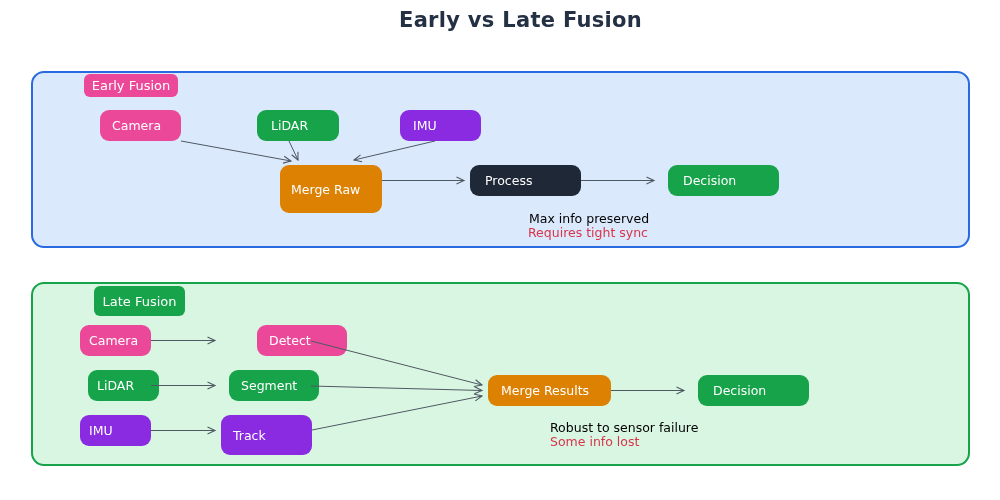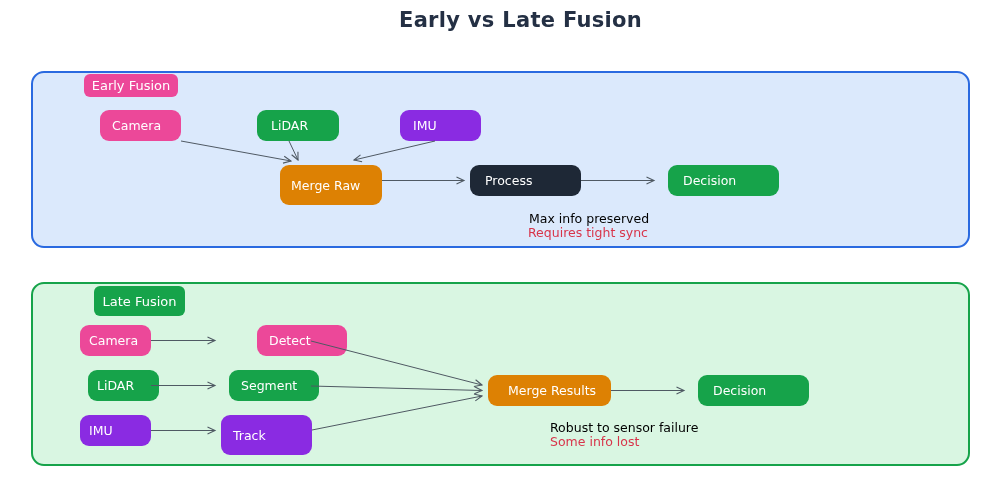--- a/index.html
+++ b/index.html
@@ -64,7 +64,7 @@
 <div class="node blue" style="left:100px; top:110px; width:81px;  height:31px; padding-left:12px;">Camera</div>
 <div class="node green" style="left:249px; top:110px; width:82px;  height:31px; padding-left:14px;">LiDAR</div>
 <div class="node purple" style="left:400px; top:110px; width:81px;  height:31px; padding-left:13px;">IMU</div>
-<div class="node orange" style="left:280px; top:165px; width:102px; height:40px; padding-left:11px;">Merge Raw</div>
+<div class="node orange" style="left:280px; top:165px; width:102px; height:48px; padding-left:11px;">Merge Raw</div>
 <div class="node dark" style="left:470px; top:165px; width:111px; height:31px; padding-left:15px;">Process</div>
 <div class="node green" style="left:660px; top:165px; width:111px; height:31px; padding-left:15px;">Decision</div>
 

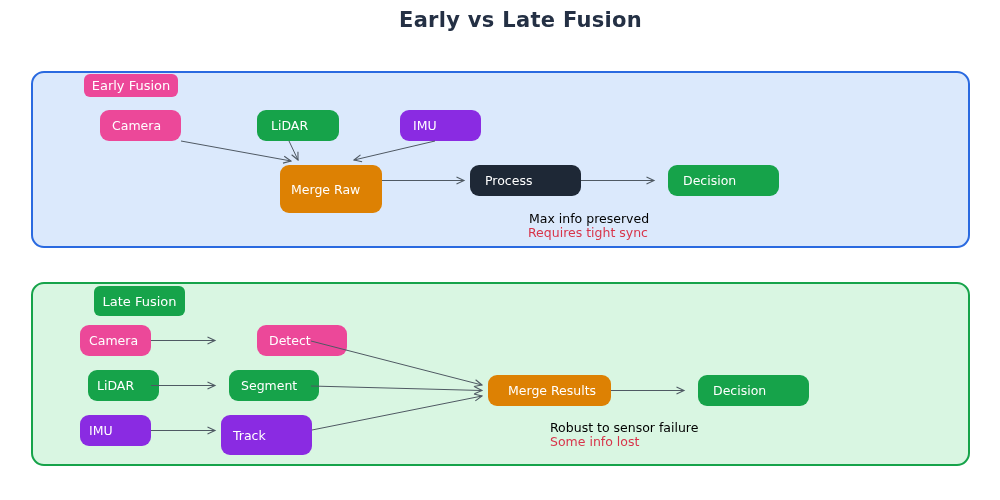--- a/index.html
+++ b/index.html
@@ -80,7 +80,7 @@
 <div class="node green" style="left:221px; top:370px; width:90px;  height:31px; padding-left:12px;">Segment</div>
 <div class="node purple" style="left:80px;  top:415px; width:71px;  height:31px; padding-left:9px;">IMU</div>
 <div class="node purple" style="left:221px; top:415px; width:91px;  height:40px; padding-left:12px;">Track</div>
-<div class="node orange" style="left:488px; top:375px; width:123px; height:31px; padding-left:20px;">Merge Results</div>
+<div class="node orange" style="left:488px; top:375px; width:123px; height:31px; padding-left:13px;">Merge Results</div>
 <div class="node green" style="left:690px; top:375px; width:111px; height:31px; padding-left:15px;">Decision</div>
 
 <div class="note note-pro" style="left:550px; top:420px;">Robust to sensor failure</div>

